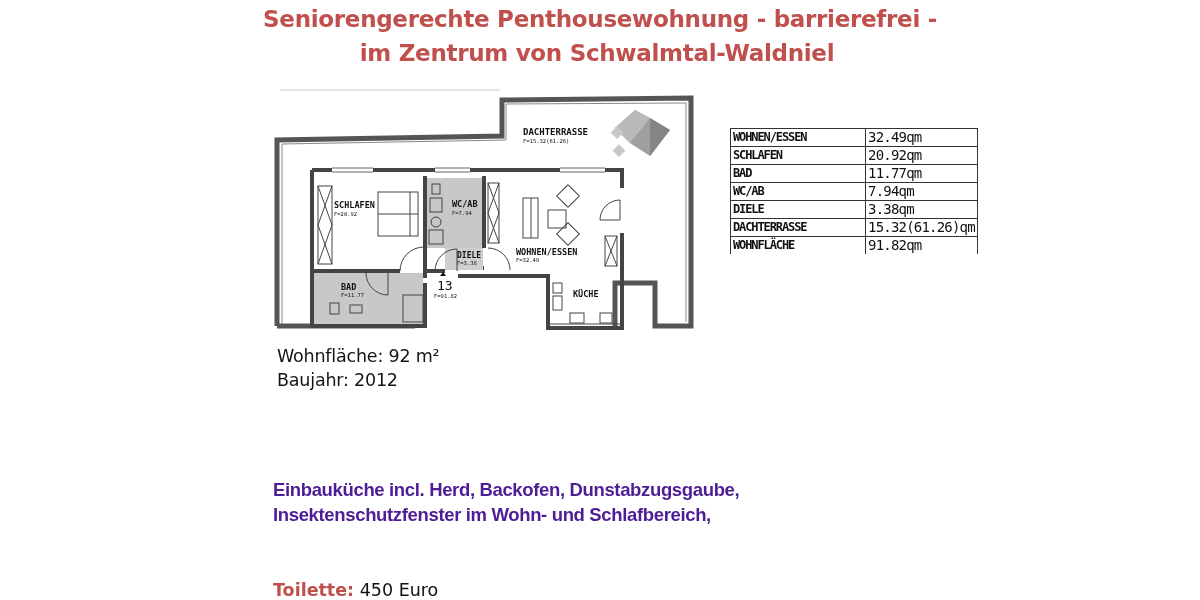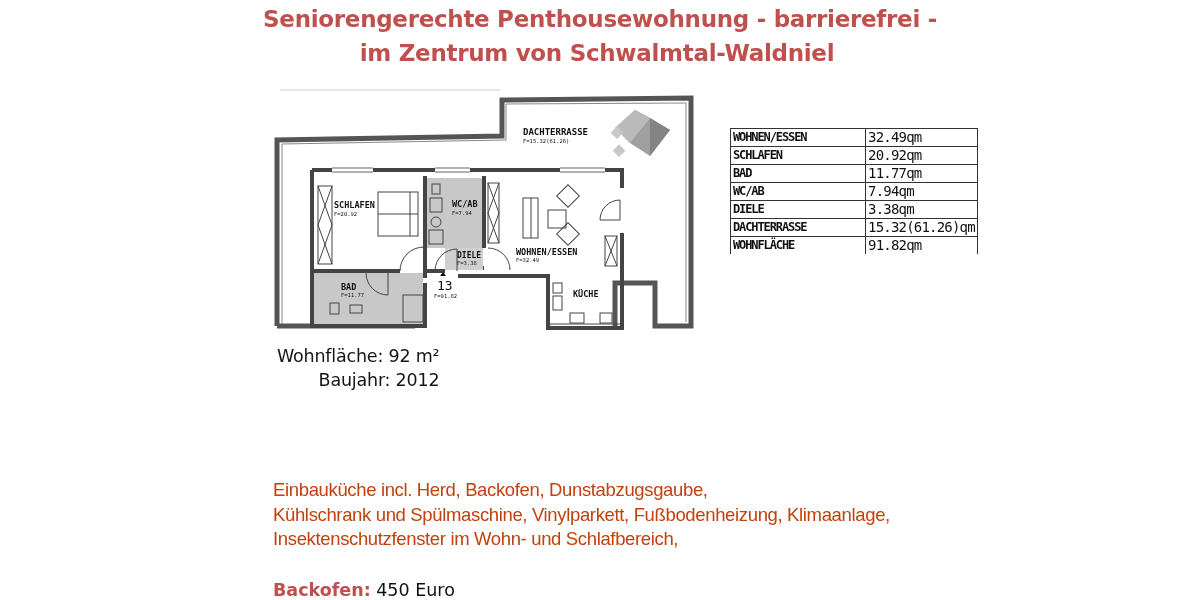--- a/index.html
+++ b/index.html
@@ -81,7 +81,7 @@
       color: #151515;
       letter-spacing: -0.2px;
     }
-    .info .line { white-space: nowrap; text-align: right; }
+    .info .line { white-space: nowrap; }
     .info .red { color: #c0504d; font-weight: bold; }
     .features {
       position: absolute;

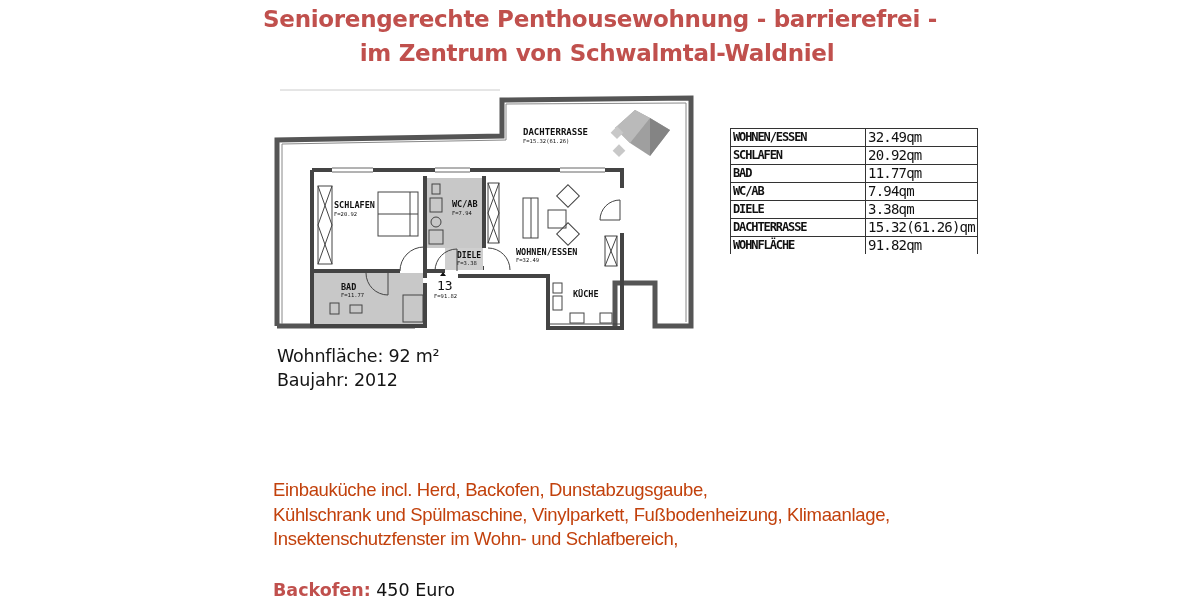--- a/index.html
+++ b/index.html
@@ -90,8 +90,9 @@
       font-family: "Liberation Sans", "DejaVu Sans", sans-serif;
       font-size: 18.5px;
       line-height: 24.6px;
-      color: #c2410c;
+      color: #4c1d95;
       letter-spacing: -0.35px;
+      font-weight: bold;
     }
     .features .line { white-space: nowrap; }
     .rent {

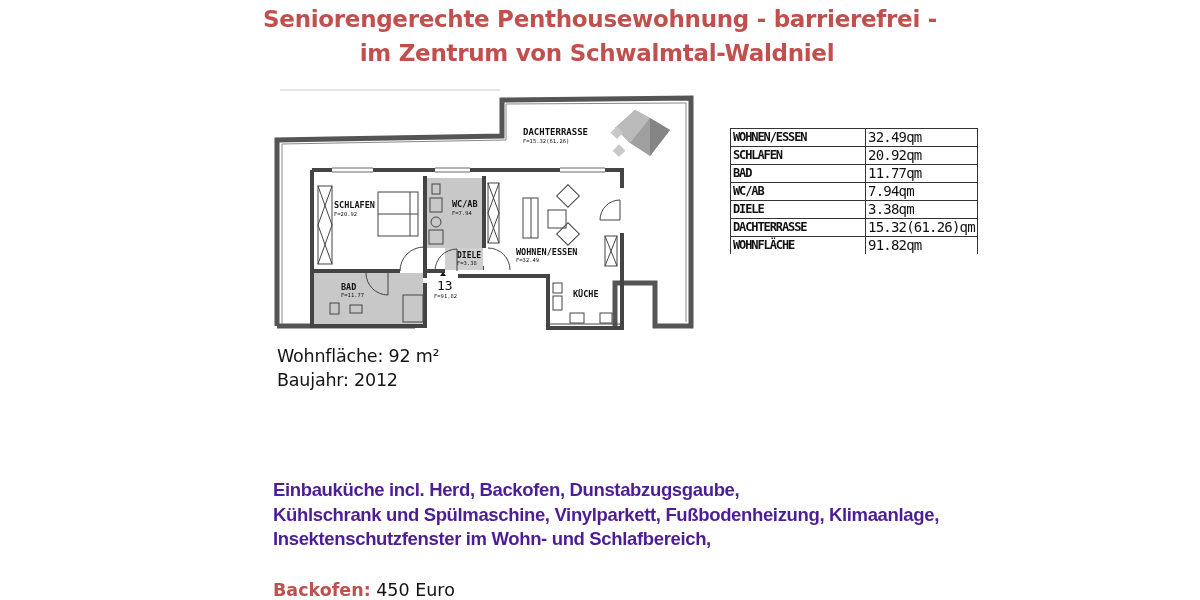--- a/index.html
+++ b/index.html
@@ -273,7 +273,6 @@
 
 <div class="features">
   <div class="line">Einbauküche incl. Herd, Backofen, Dunstabzugsgaube,</div>
-  <div class="line">Kühlschrank und Spülmaschine, Vinylparkett, Fußbodenheizung, Klimaanlage,</div>
   <div class="line">Insektenschutzfenster im Wohn- und Schlafbereich,</div>
 </div>
 

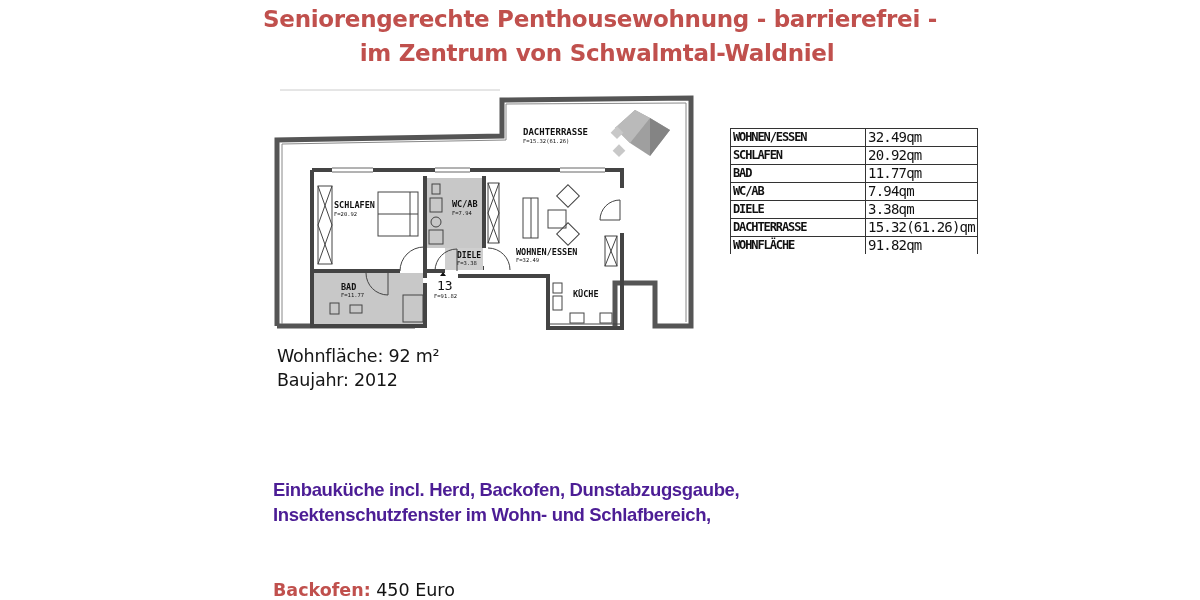--- a/index.html
+++ b/index.html
@@ -277,7 +277,7 @@
 </div>
 
 <div class="rent">
-  <span class="red">Backofen:</span><span> 450 Euro</span>
+  <span class="red">Toilette:</span><span> 450 Euro</span>
 </div>
 
 </body></html>

